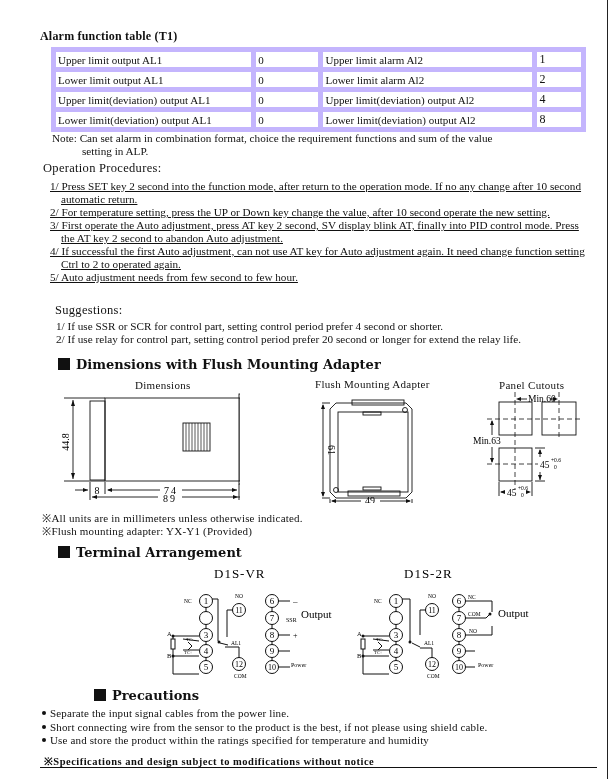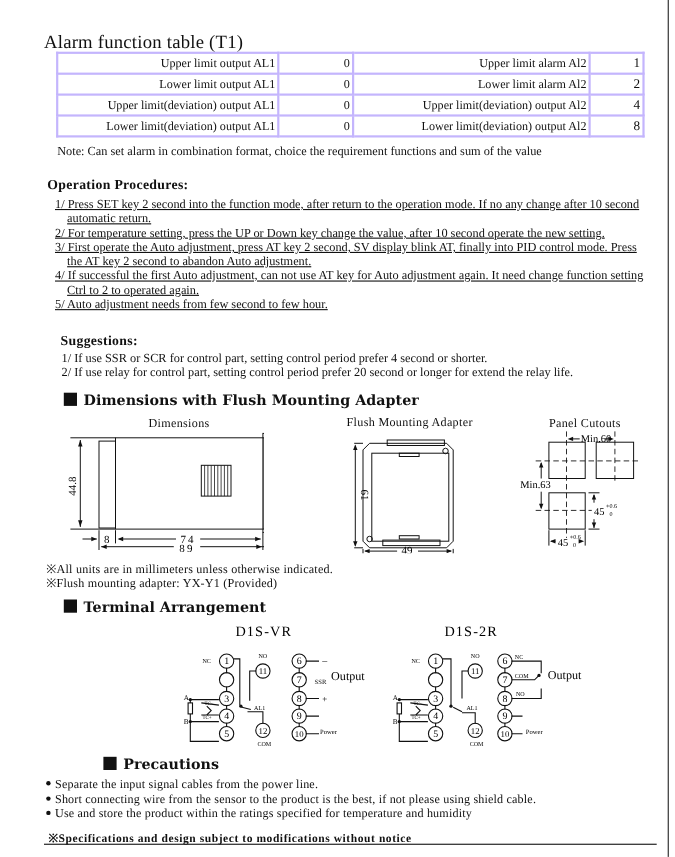--- a/index.html
+++ b/index.html
@@ -8,7 +8,7 @@
   .right-rule { position: absolute; left: 607px; top: 0; width: 1px; height: 779px; background: #222; }
   .abs { position: absolute; }
 
-  .t1-title { left: 40px; top: 29px; font-size: 17px; font-weight: normal; letter-spacing: 0.2px; }
+  .t1-title { left: 40px; top: 29px; font-size: 12px; font-weight: bold; letter-spacing: 0.2px; }
   table.alarm { position: absolute; left: 51px; top: 47px; width: 535px; border-collapse: collapse; font-size: 11px; }
   table.alarm td { border: 2px solid #c4b5fd; text-align: right; height: 19px; padding: 0 2px; }
   table.alarm td.c1 { width: 202px; }

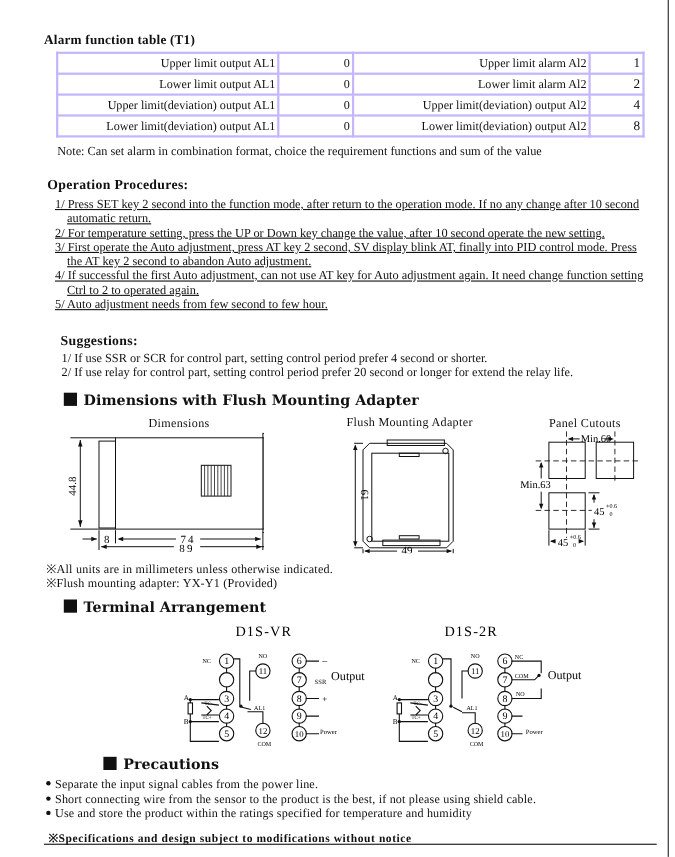--- a/index.html
+++ b/index.html
@@ -10,7 +10,7 @@
 
   .t1-title { left: 40px; top: 29px; font-size: 12px; font-weight: bold; letter-spacing: 0.2px; }
   table.alarm { position: absolute; left: 51px; top: 47px; width: 535px; border-collapse: collapse; font-size: 11px; }
-  table.alarm td { border: 2px solid #c4b5fd; text-align: right; height: 19px; padding: 0 2px; }
+  table.alarm td { border: 5px solid #c4b5fd; text-align: left; height: 19px; padding: 0 2px; }
   table.alarm td.c1 { width: 202px; }
   table.alarm td.c2 { width: 68px; }
   table.alarm td.c3 { width: 216px; }

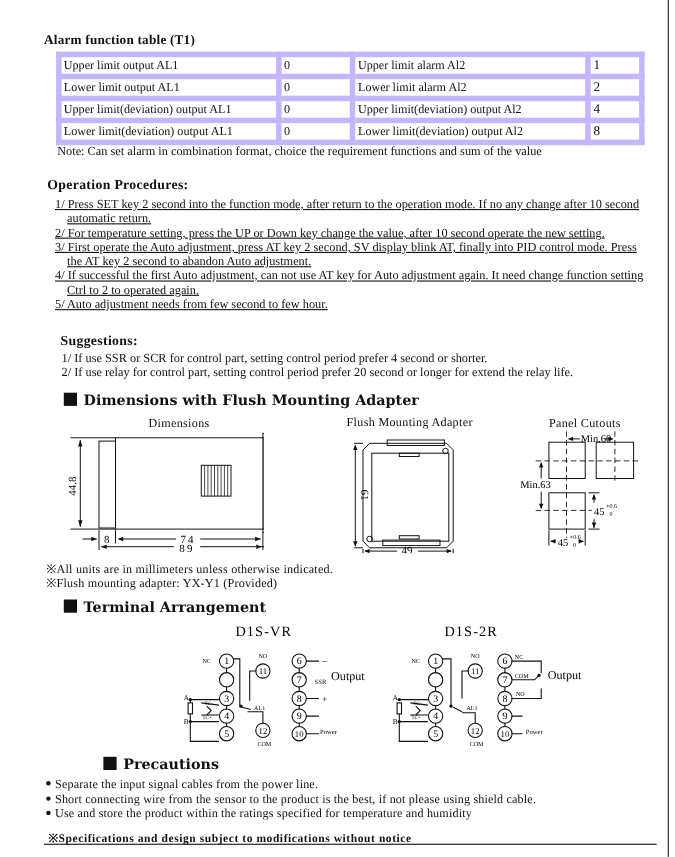--- a/index.html
+++ b/index.html
@@ -80,6 +80,7 @@
 
 <div class="abs note">
   <span style="display:block">Note:  Can set alarm in combination format, choice the requirement functions and sum of the value</span>
+  <span class="indent">setting in ALP.</span>
 </div>
 
 <div class="abs h2 ops-title">Operation Procedures:</div>

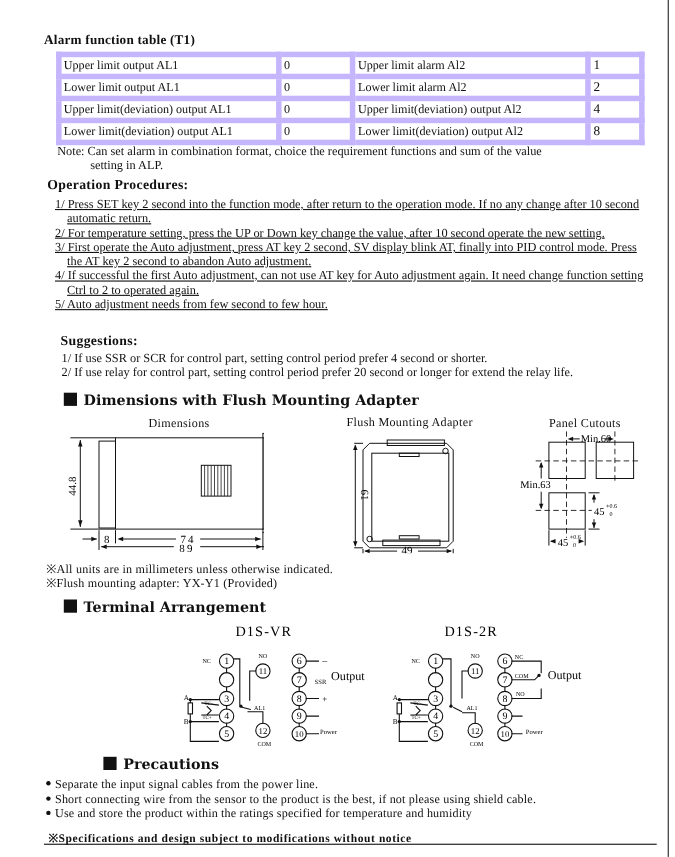--- a/index.html
+++ b/index.html
@@ -18,7 +18,7 @@
 
   .note { left: 52px; top: 132px; font-size: 11.2px; line-height: 13px; width: 540px; }
   .note .indent { padding-left: 30px; display:block; }
-  .h2 { font-size: 12.5px; font-weight: bold; letter-spacing: 0.3px; }
+  .h2 { font-size: 12.5px; font-weight: normal; letter-spacing: 0.3px; }
   .ops-title { left: 43px; top: 161px; }
   .list { font-size: 11.2px; line-height: 13px; }
   .list .item { padding-left: 11px; text-indent: -11px; margin-bottom: 0; }

